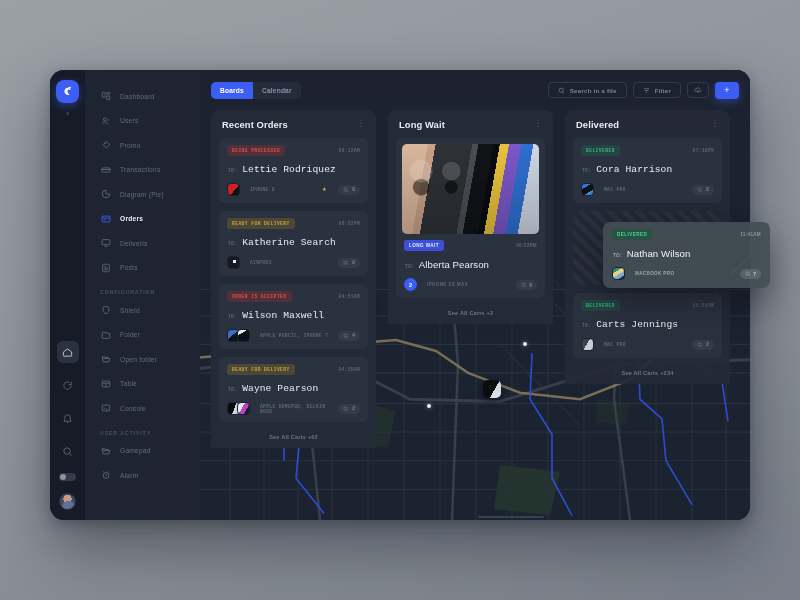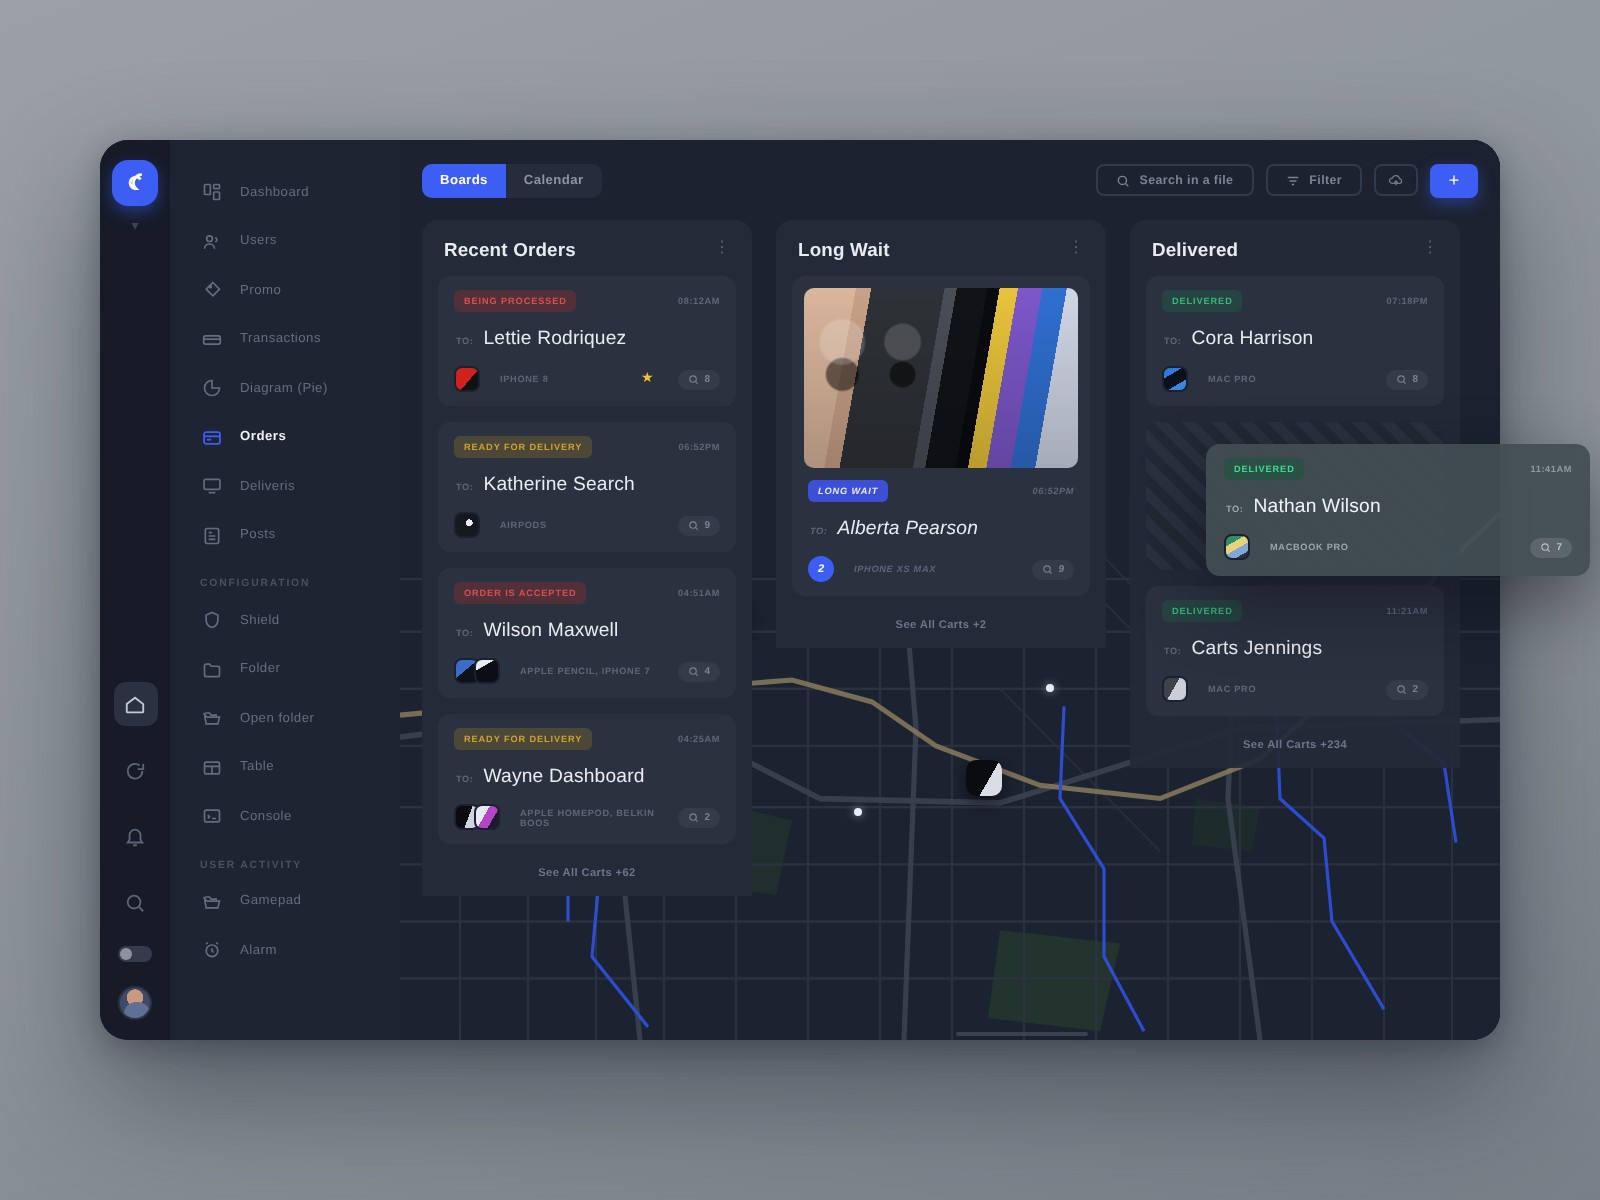--- a/index.html
+++ b/index.html
@@ -152,6 +152,7 @@
     border-radius: 6px;
     padding: 7px 8px 7px 8px;
     margin-bottom: 8px;
+    font-family: Liberation Mono, monospace;
   }
   .card-top { display:flex; align-items:center; }
   .badge {

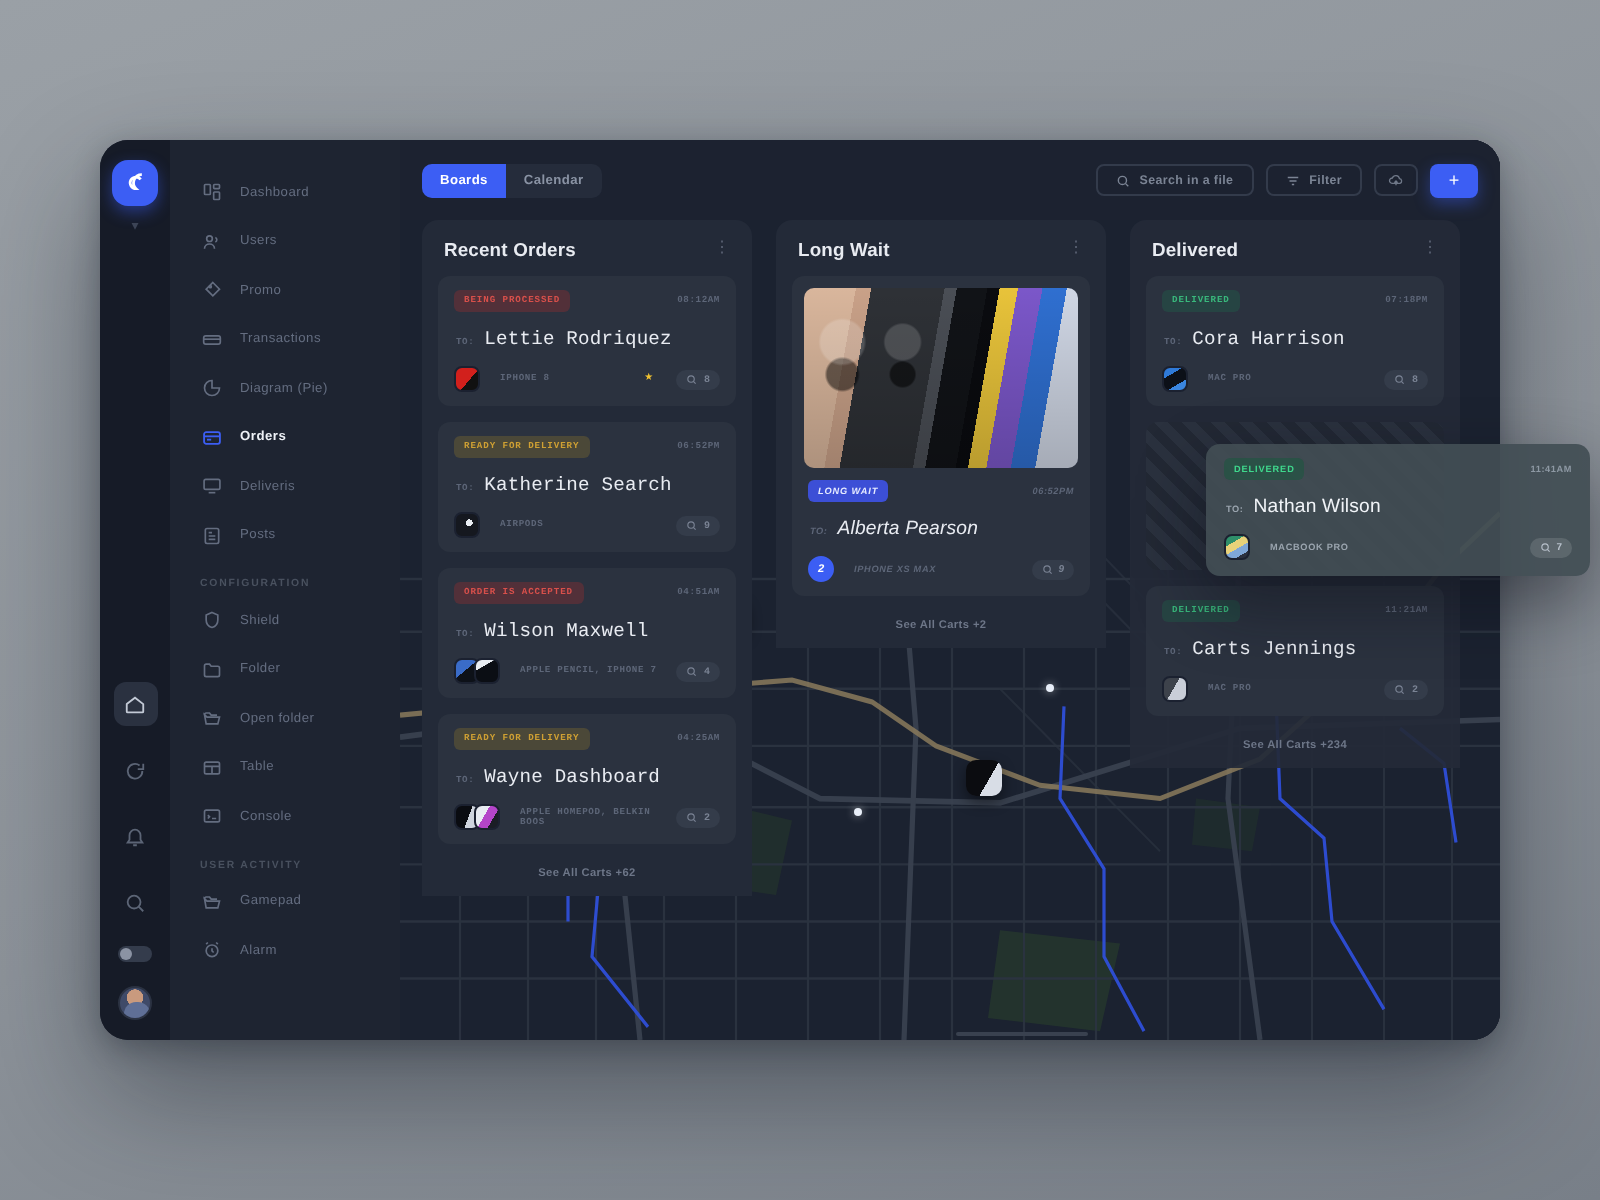--- a/index.html
+++ b/index.html
@@ -215,7 +215,7 @@
   
   .drag-card {
     position: absolute; left: 603px; top: 222px;
-    width: 192px; z-index: 20;
+    width: 167px; z-index: 20;
     background: rgba(66,77,84,.93);
     border-radius: 7px;
     padding: 7px 9px 8px;

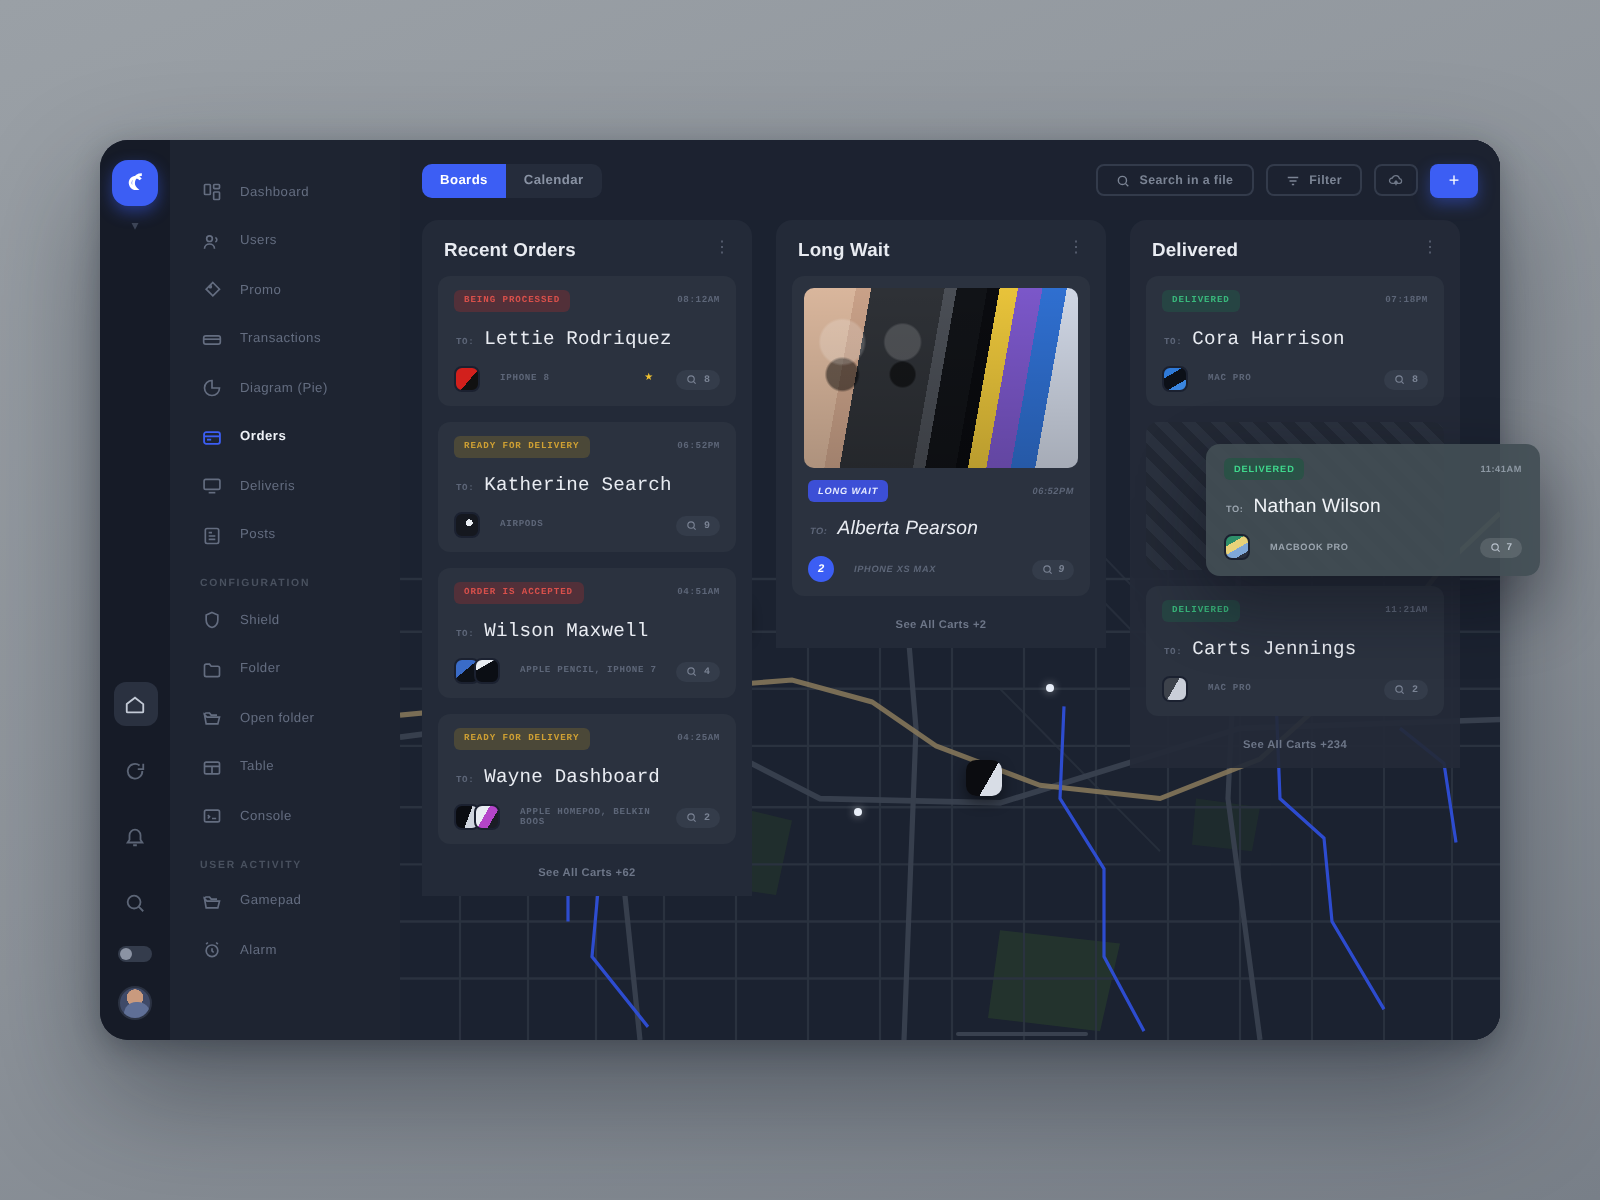--- a/index.html
+++ b/index.html
@@ -204,7 +204,7 @@
       radial-gradient(circle at 36% 48%, rgba(0,0,0,.55) 0 6%, transparent 7%),
       linear-gradient(0deg, rgba(0,0,0,.2), rgba(0,0,0,0));
   }
-  .photo-card { background:#2b323f; border-radius:6px; padding:6px 6px 7px; margin-bottom:8px;font-style:italic; }
+  .photo-card { background:#2b323f; border-radius:6px; padding:6px 6px 7px; margin-bottom:8px; }
   .photo-card .inner { padding: 6px 2px 0; }
 
   .ghost {

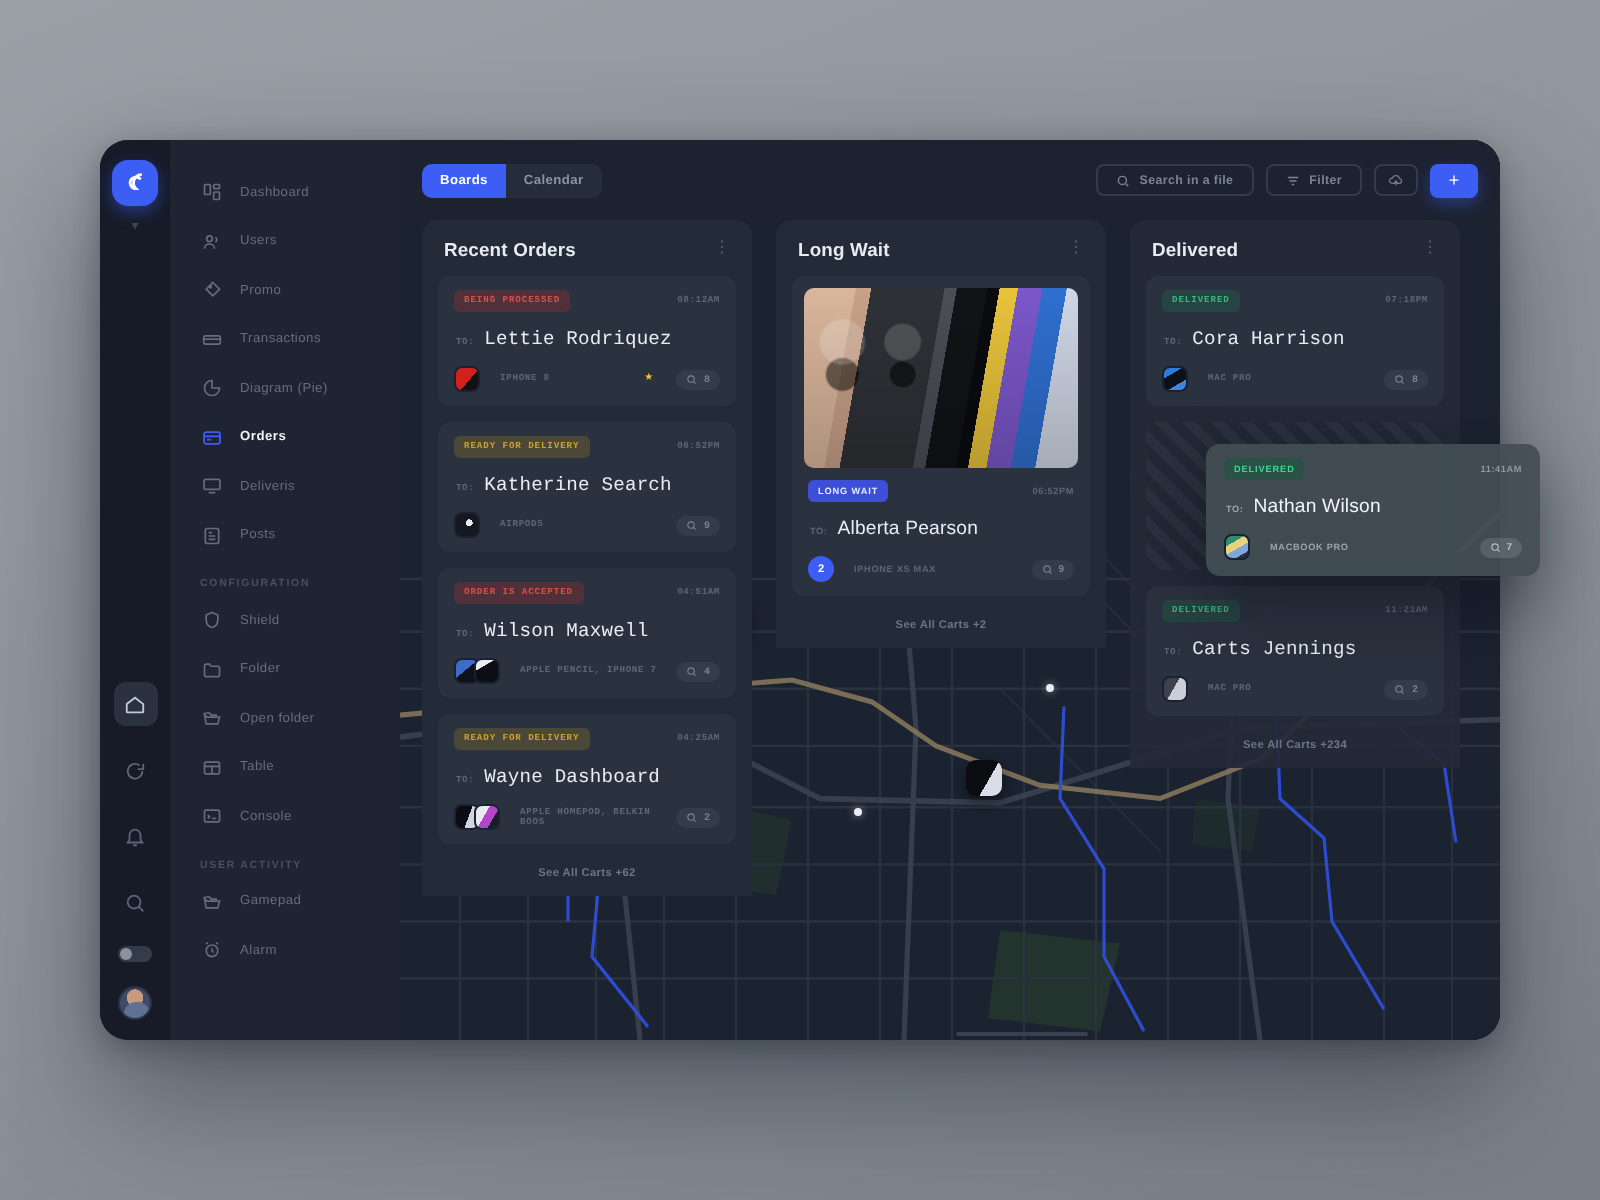--- a/index.html
+++ b/index.html
@@ -635,7 +635,7 @@
           </div>
           <div class="card-to">
             <span class="lab">TO:</span>
-            <span class="nm">Wayne Dashboard</span>
+            <span class="nm">Wayne Pearson</span>
           </div>
           <div class="card-bot">
             <div class="thumbs">

